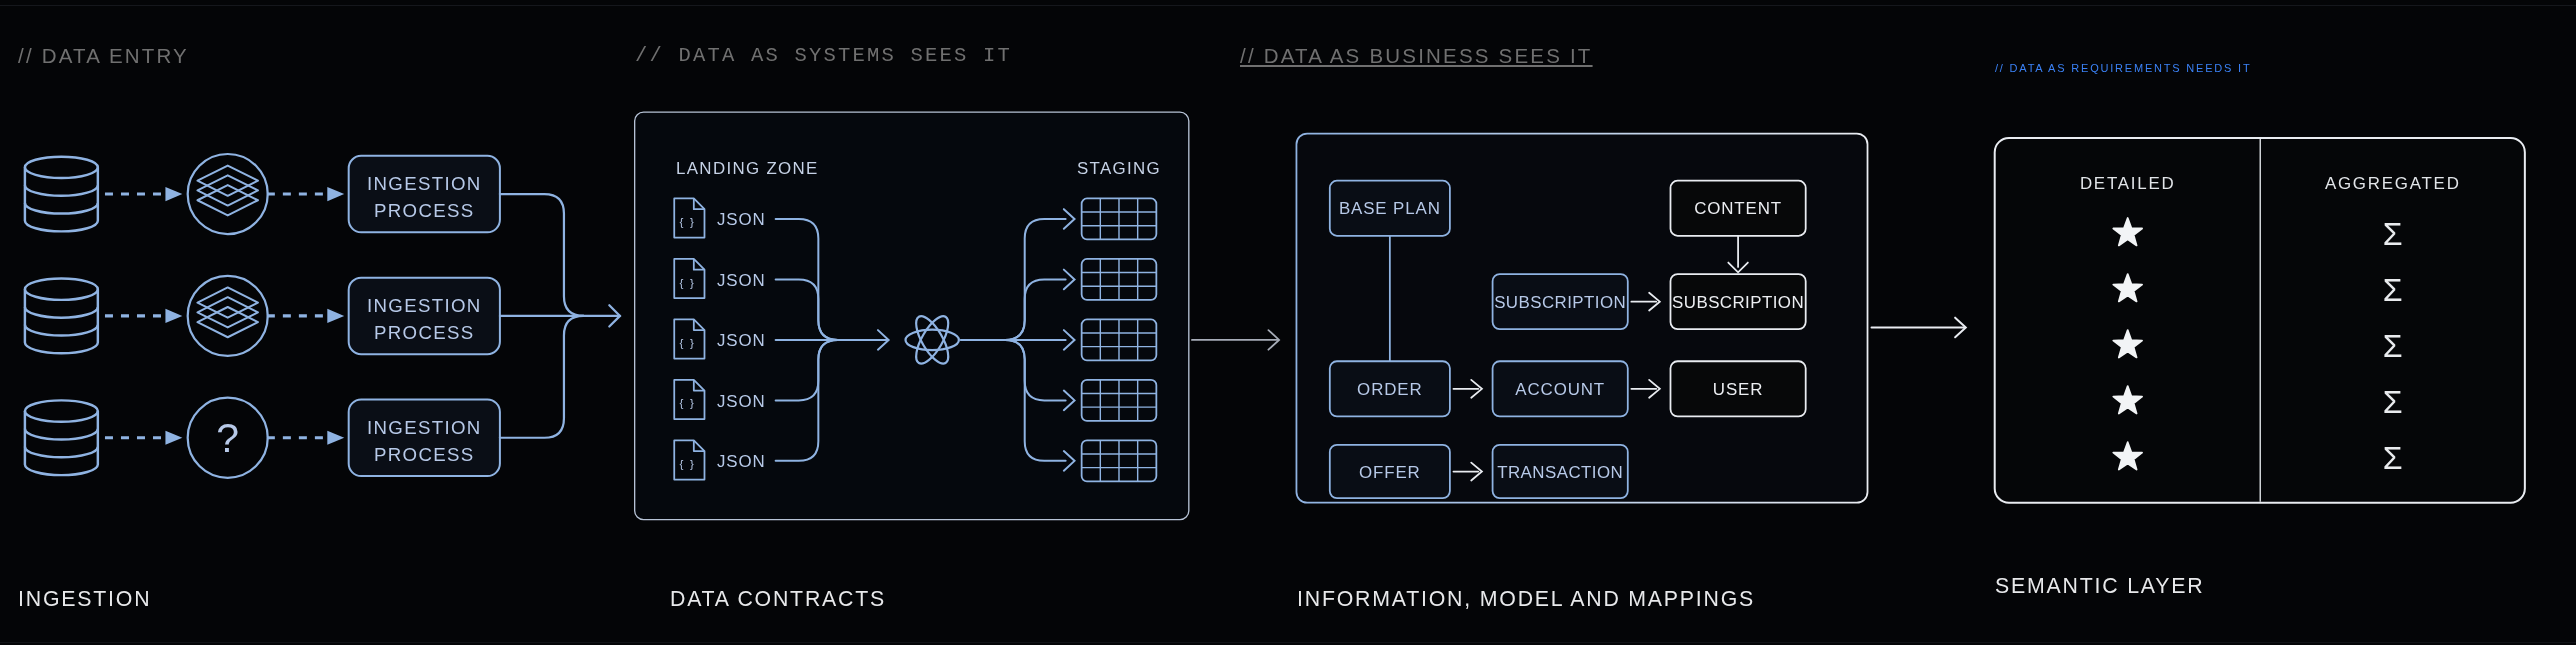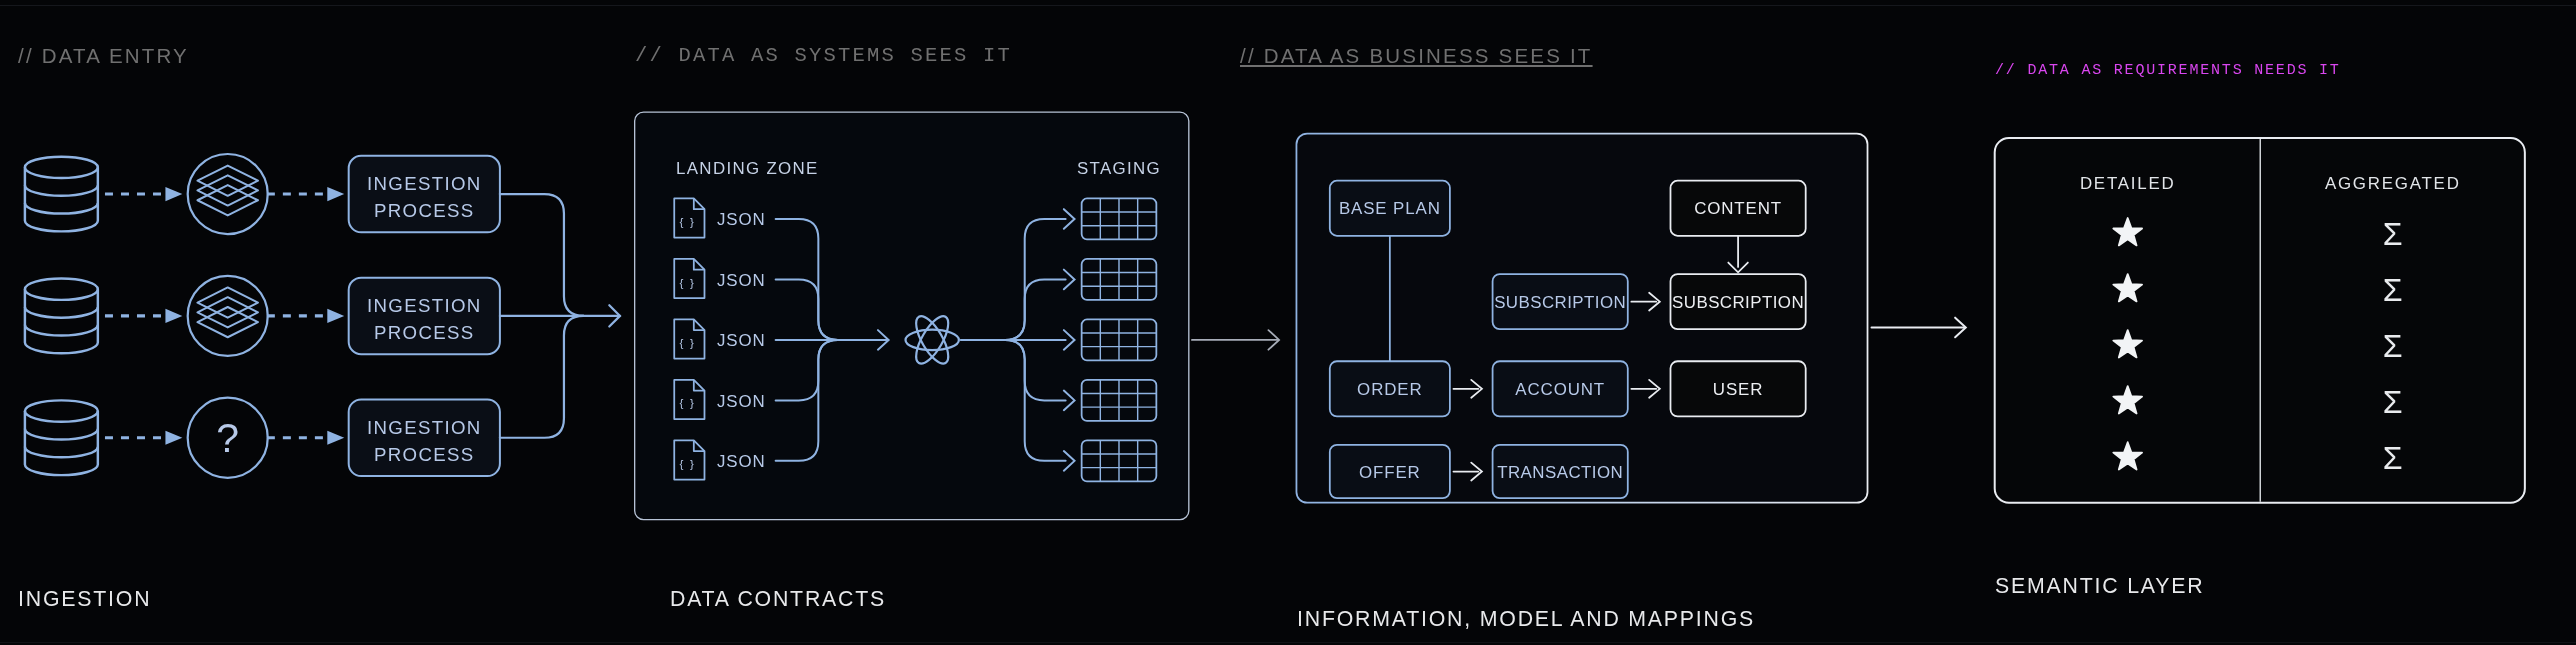--- a/index.html
+++ b/index.html
@@ -6,7 +6,7 @@
   body{font-family:"Liberation Sans","DejaVu Sans",sans-serif;position:relative;}
   .abs{position:absolute;}
   .hdr{color:#707070;font-size:20.5px;letter-spacing:2.2px;white-space:nowrap;}
-  .hdr-small{color:#d946ef;font-size:15px;letter-spacing:1.8px;white-space:nowrap;font-family:Liberation Mono, monospace;}
+  .hdr-small{color:#3b82f6;font-size:11px;letter-spacing:1.8px;white-space:nowrap;}
   .ftr{color:#e8e9eb;font-size:21.3px;letter-spacing:1.8px;white-space:nowrap;}
   .edge-line{left:0;width:100%;height:0.9px;background:#15171c;}
   svg{position:absolute;left:0;top:0;}

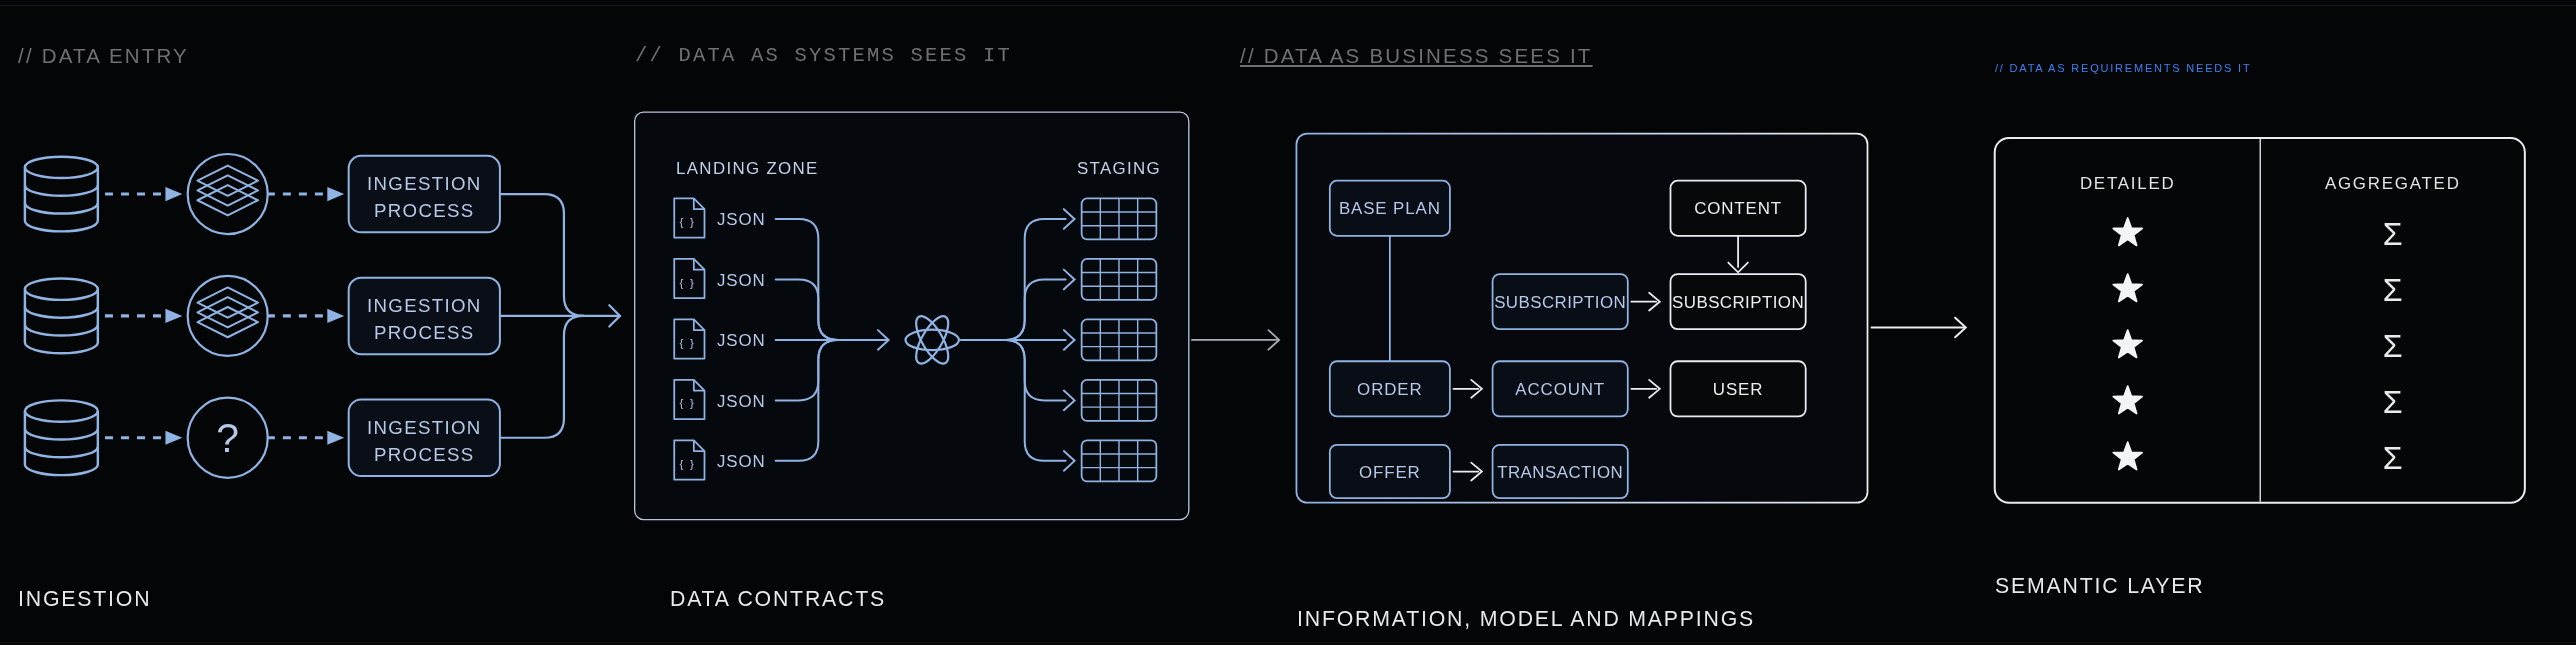--- a/index.html
+++ b/index.html
@@ -29,7 +29,7 @@
 
 <div class="abs ftr" style="left:18px;top:587px;">INGESTION</div>
 <div class="abs ftr" style="left:635px;top:587px;margin-left:35px;">DATA CONTRACTS</div>
-<div class="abs ftr" style="left:1297px;top:587px;margin-top:20px;">INFORMATION, MODEL AND MAPPINGS</div>
+<div class="abs ftr" style="left:1297px;top:587px;">INFORMATION, MODEL AND MAPPINGS</div>
 <div class="abs ftr" style="left:1995px;top:574px;">SEMANTIC LAYER</div>
 
 <svg width="2576" height="646" viewBox="0 0 2896 726">

